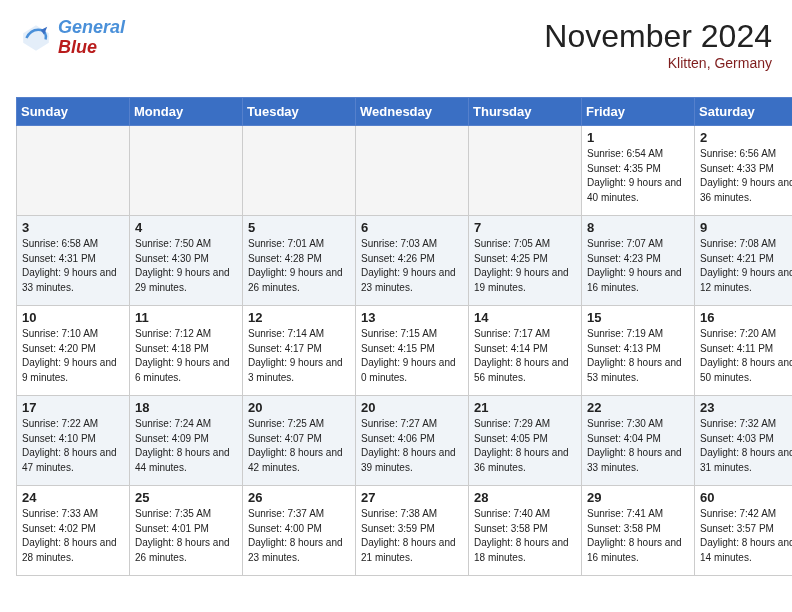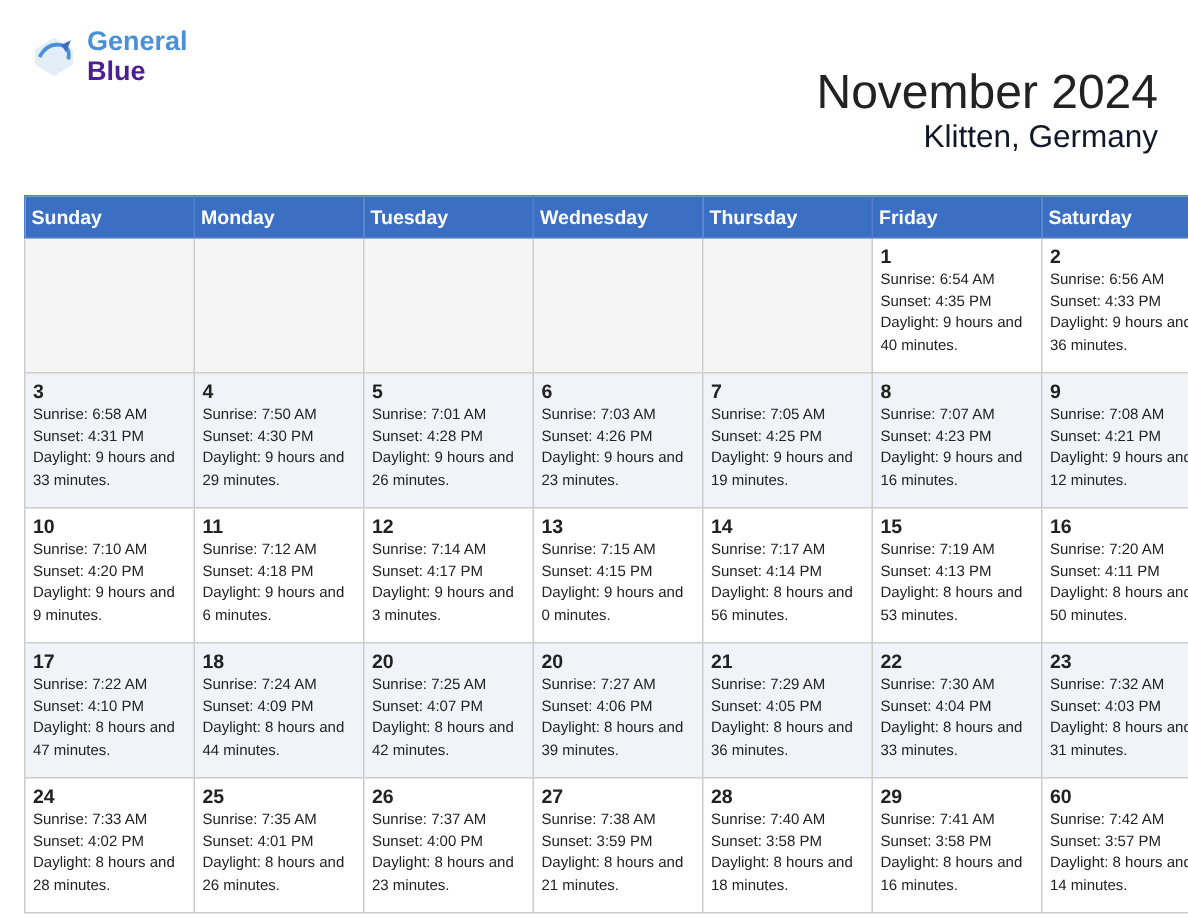--- a/index.html
+++ b/index.html
@@ -29,6 +29,7 @@
     }
     .logo-text span {
       color: #4a90d9;
+      font-style: italic;
     }
     .logo-icon {
       width: 32px;

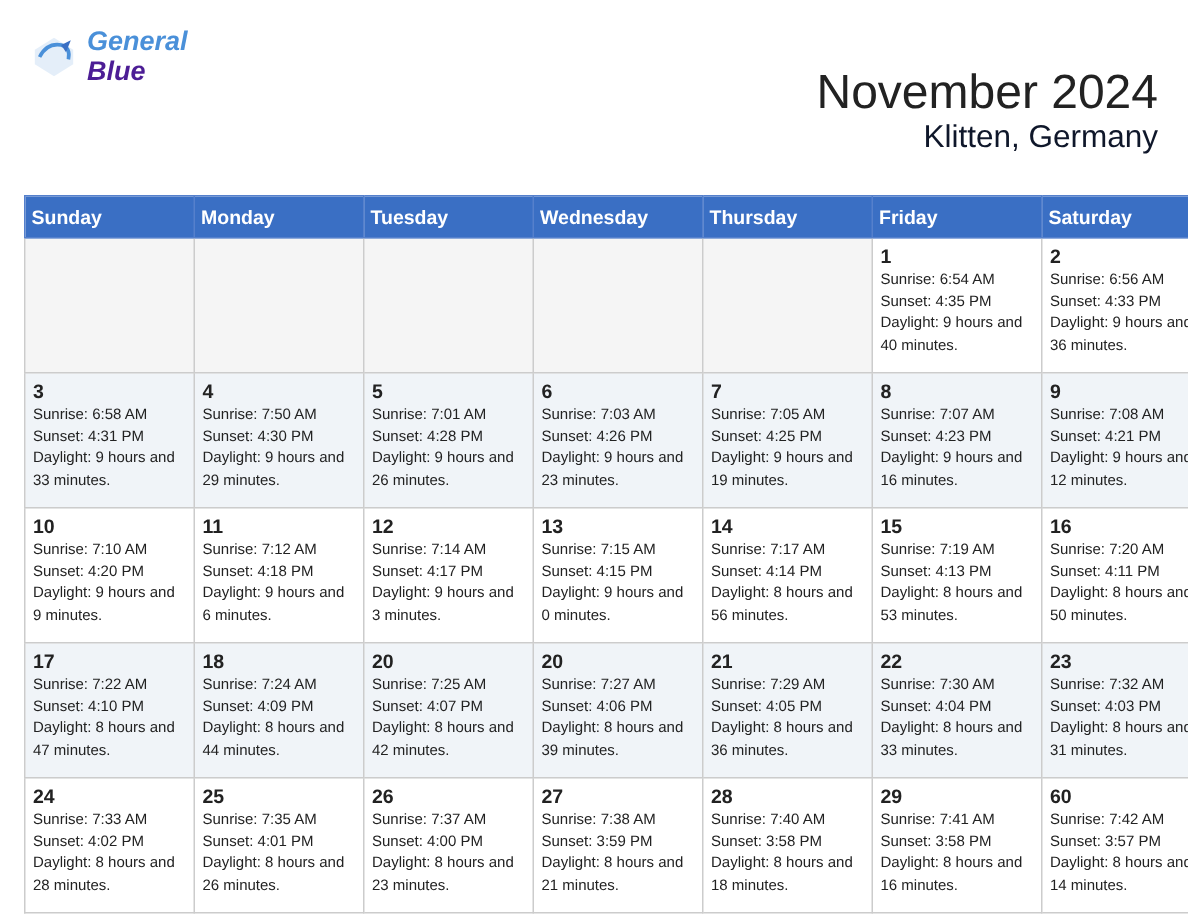--- a/index.html
+++ b/index.html
@@ -104,7 +104,7 @@
     </svg>
     <div class="logo-text">
       <div><span>General</span></div>
-      <div><span style="color:#4c1d95">Blue</span></div>
+      <div><span style="color:#b91c1c">Blue</span></div>
     </div>
   </div>
   <div class="title-block">

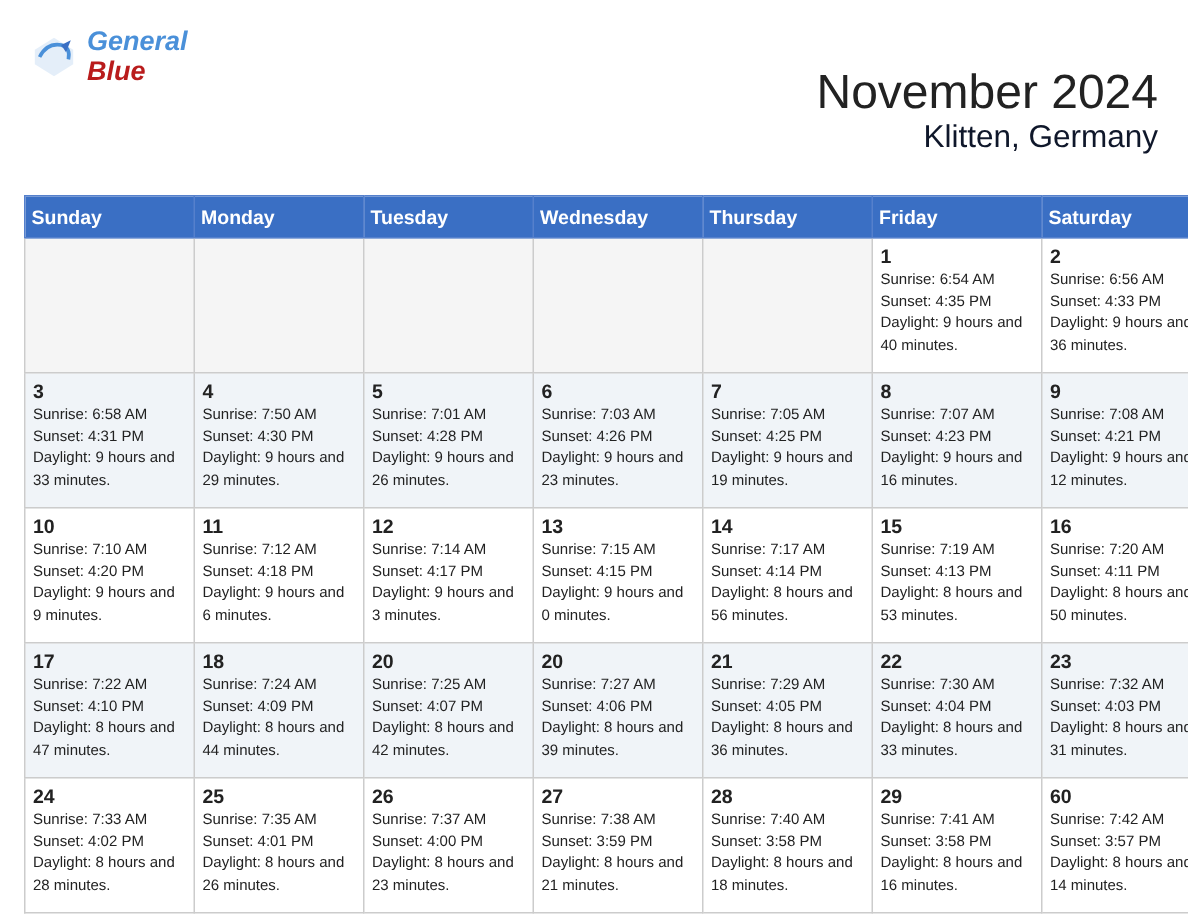--- a/index.html
+++ b/index.html
@@ -37,7 +37,6 @@
     }
     .title-block {
       text-align: right;
-      margin-top: 25px;
     }
     .month-title {
       font-size: 32px;

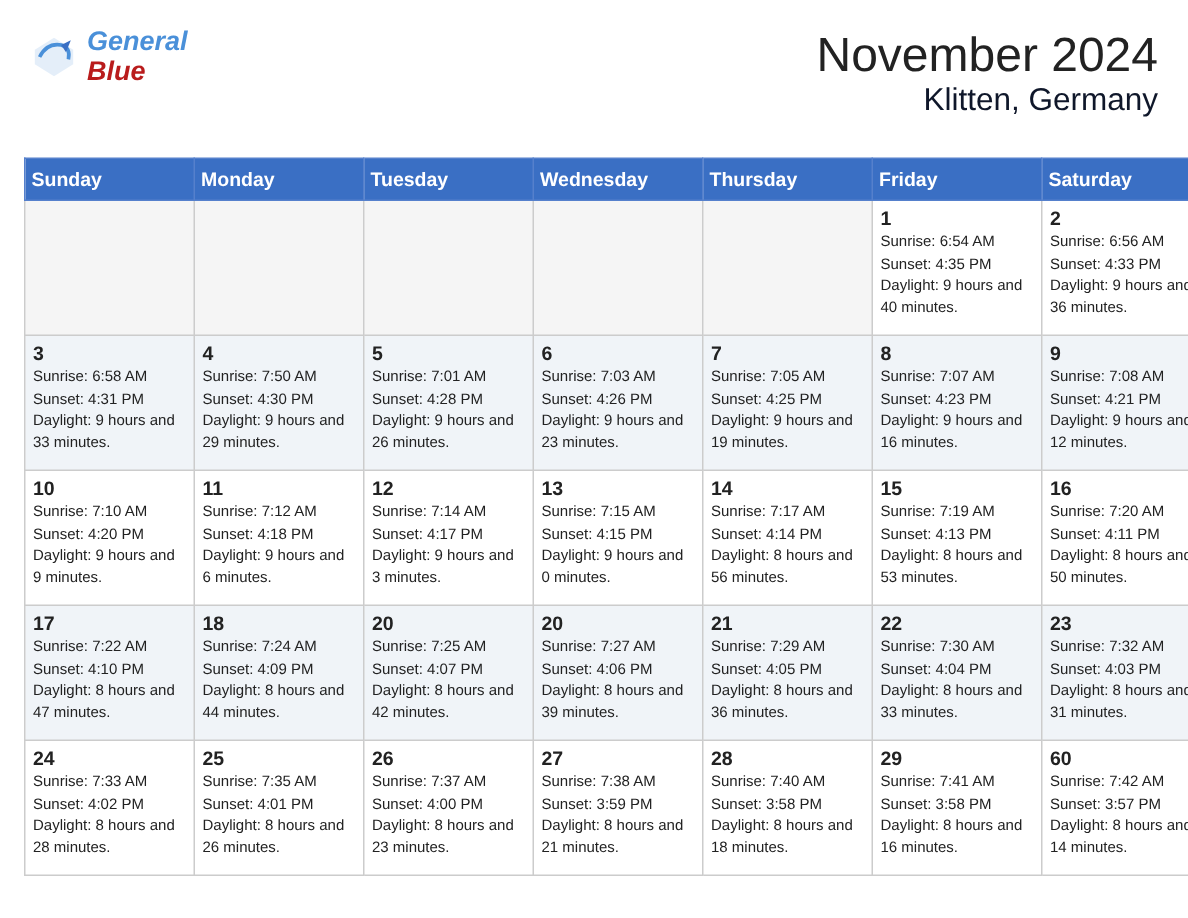--- a/index.html
+++ b/index.html
@@ -44,8 +44,8 @@
       color: #222;
     }
     .location {
-      font-size: 21px;
-      color: #0f172a;
+      font-size: 14px;
+      color: #7f1d1d;
     }
     .calendar {
       width: 100%;

